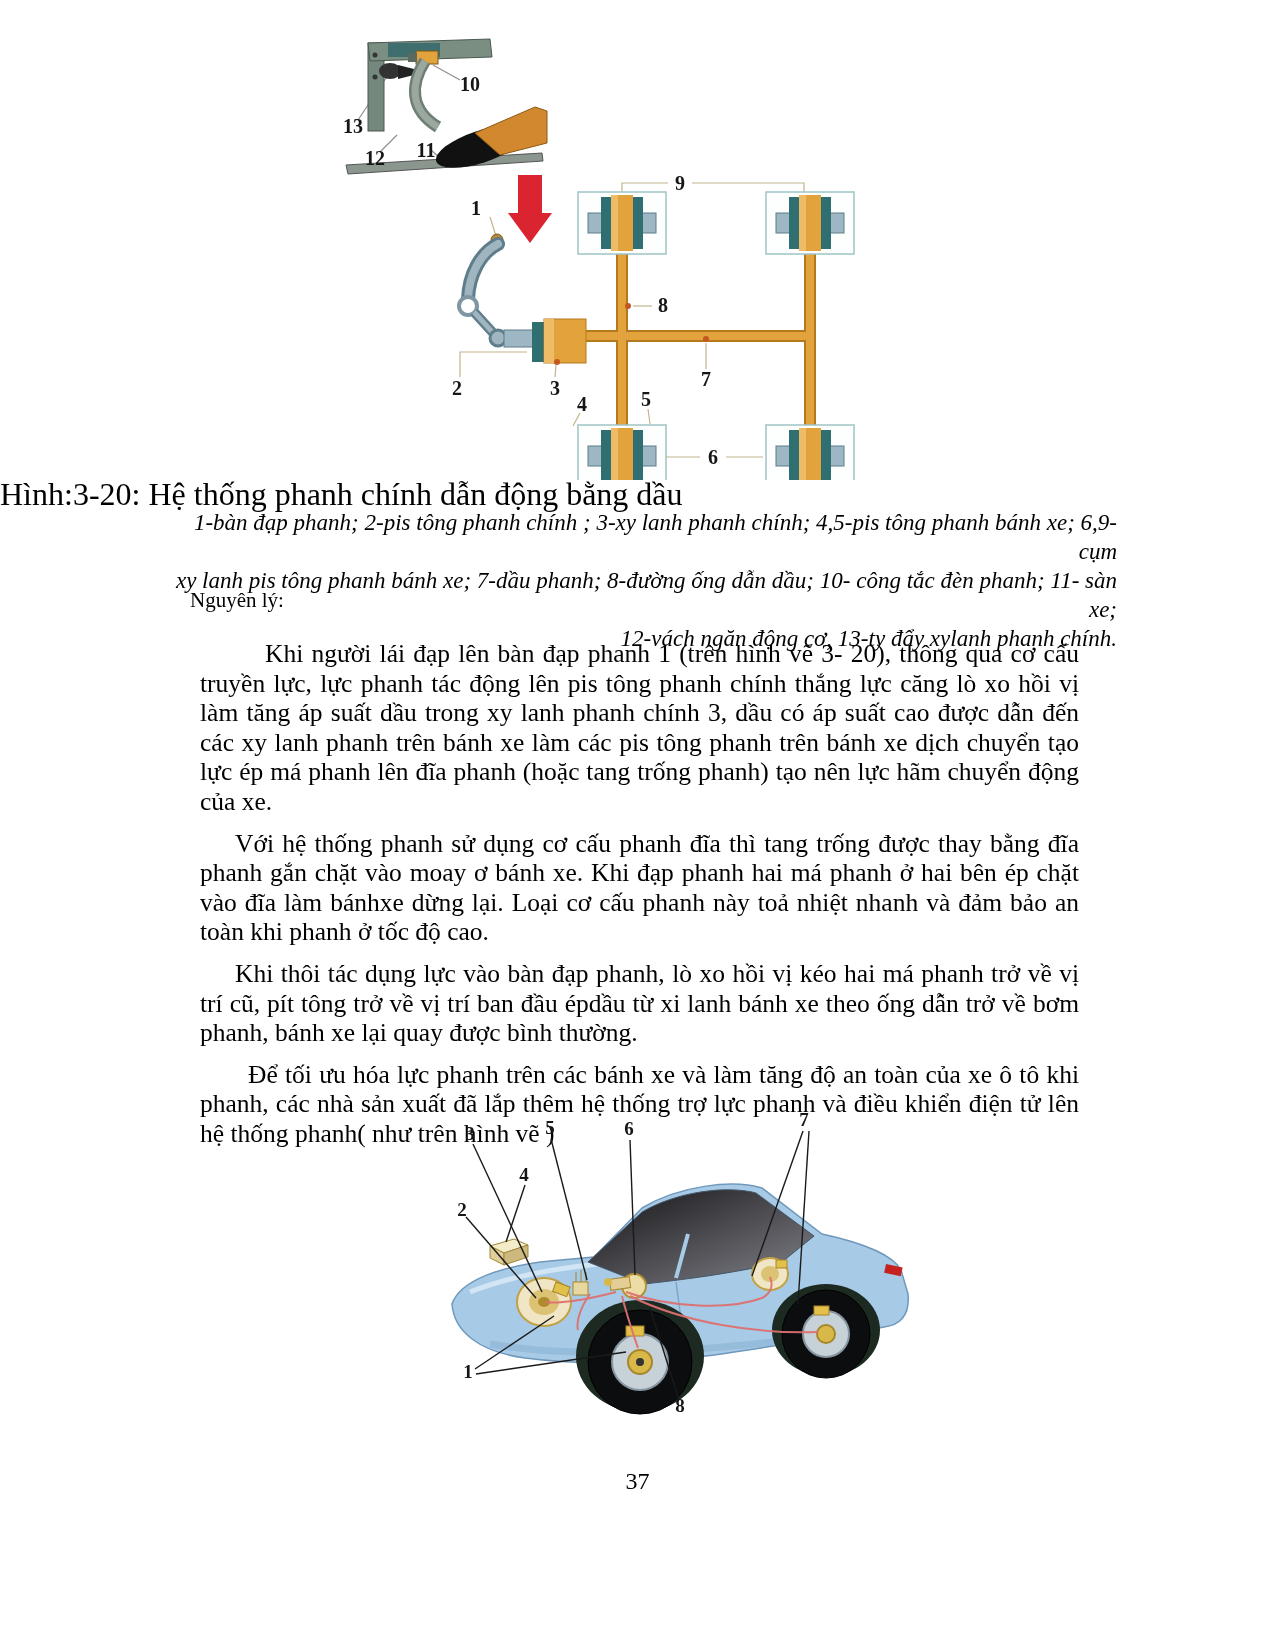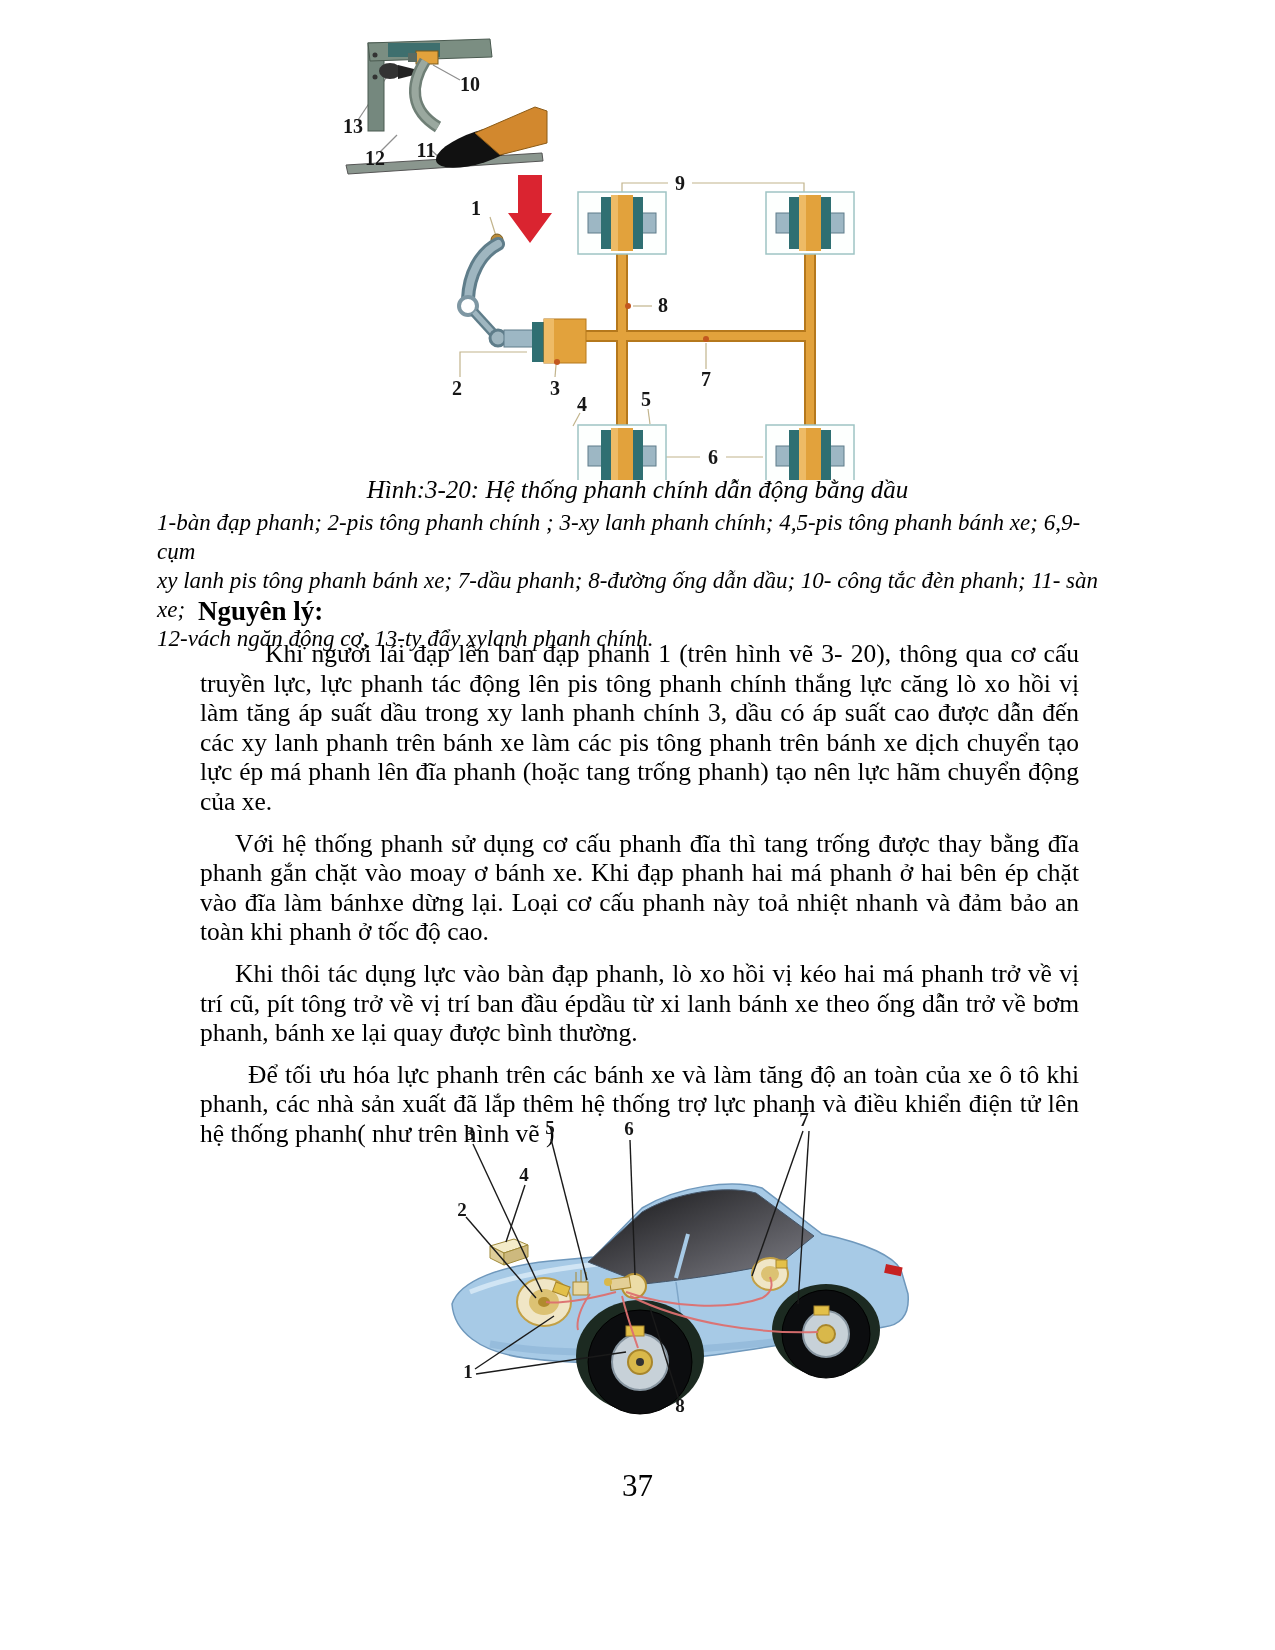--- a/index.html
+++ b/index.html
@@ -8,8 +8,8 @@
   figure{margin:0;padding:0}
   .fig1{position:absolute;left:330px;top:25px}
   .fig2{position:absolute;left:430px;top:1112px}
-  .cap1-title{position:absolute;left:0;top:476px;width:100%;text-align:center;
-              font-style:italic;font-size:25px}
+  .cap1-title{position:absolute;left:0;top:476px;width:100%;text-align:left;
+              font-size:32px}
   .cap1-lines{position:absolute;left:157px;top:508px;width:960px;text-align:left;
               font-style:italic;font-size:23px;line-height:29px}
   .heading{position:absolute;left:190px;top:588px;margin:8px;font-size:27px;font-weight:bold}

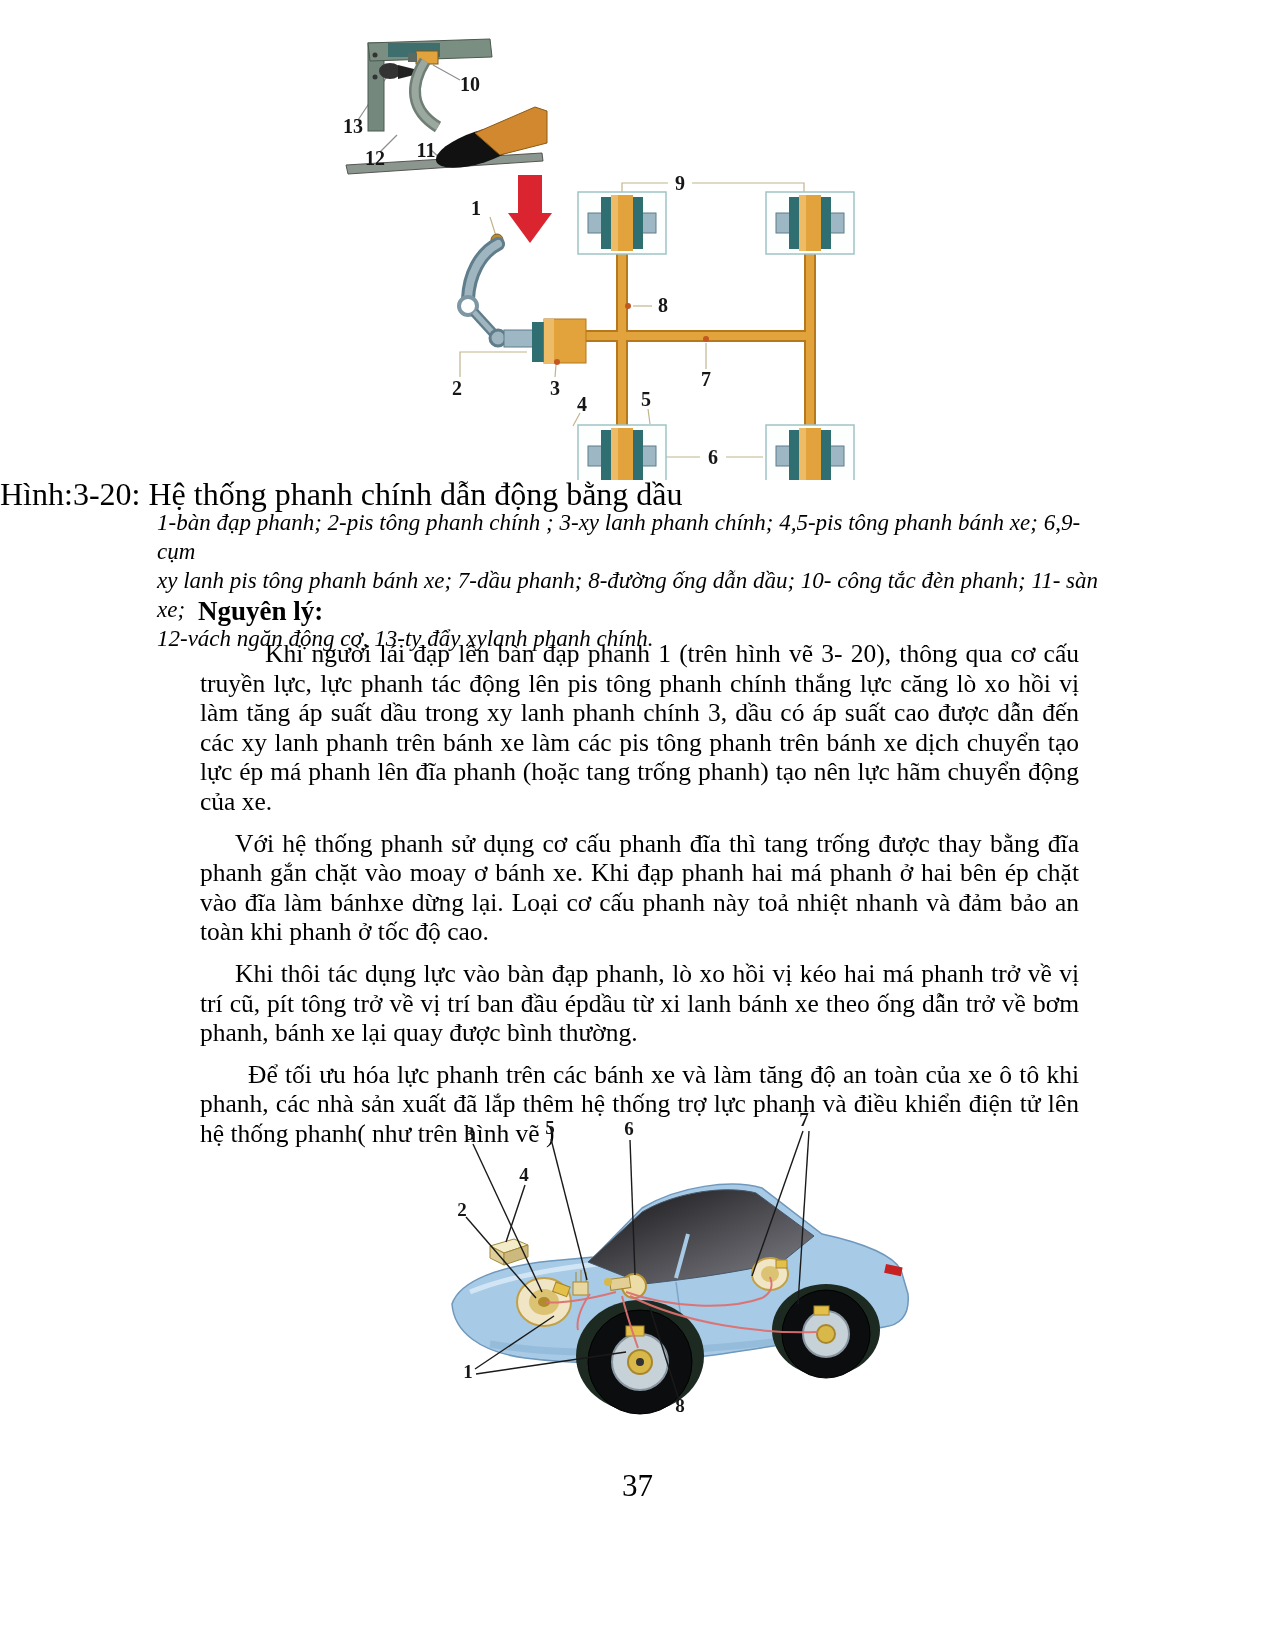--- a/index.html
+++ b/index.html
@@ -10,7 +10,7 @@
   .fig2{position:absolute;left:430px;top:1112px}
   .cap1-title{position:absolute;left:0;top:476px;width:100%;text-align:left;
               font-size:32px}
-  .cap1-lines{position:absolute;left:157px;top:508px;width:960px;text-align:left;
+  .cap1-lines{position:absolute;left:157px;top:508px;width:960px;text-align:right;
               font-style:italic;font-size:23px;line-height:29px}
   .heading{position:absolute;left:190px;top:588px;margin:8px;font-size:27px;font-weight:bold}
   .bodytext{position:absolute;left:188px;top:627px;width:903px;font-size:25.5px;

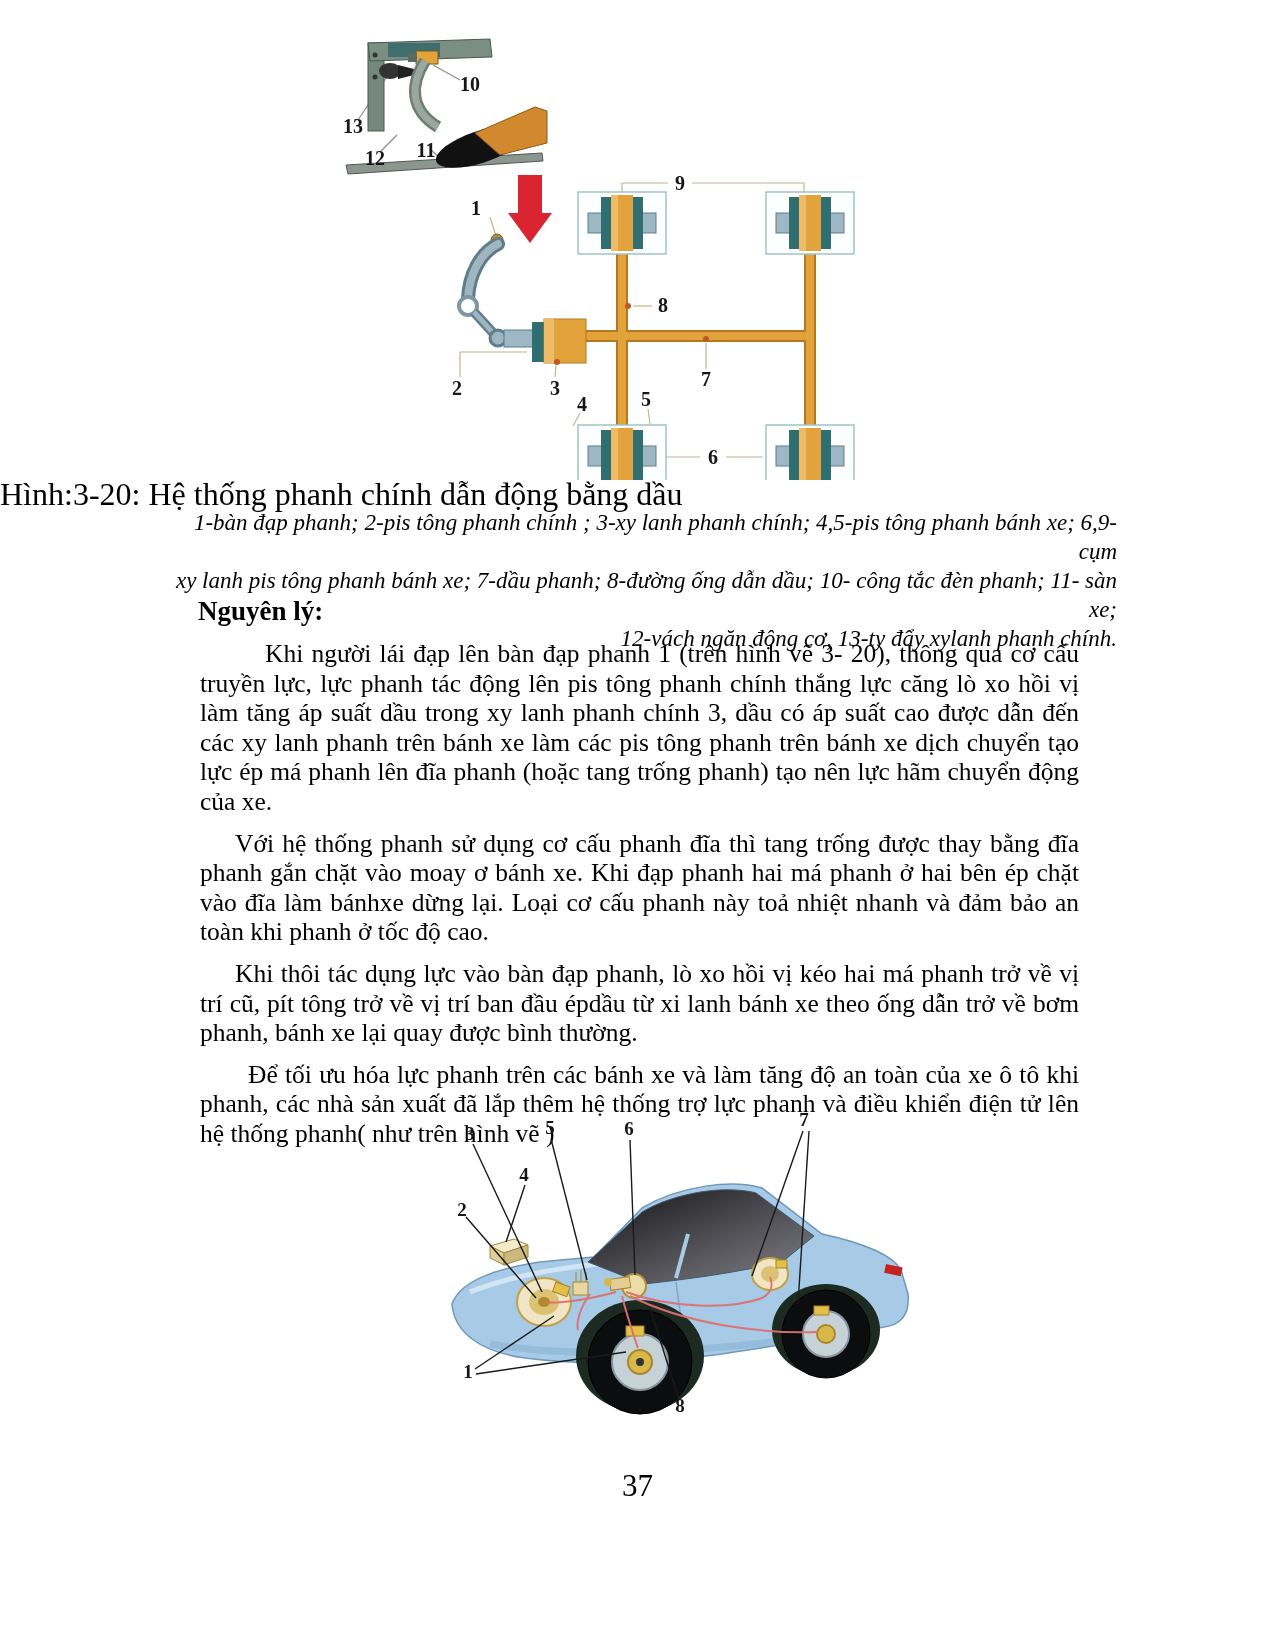--- a/index.html
+++ b/index.html
@@ -12,7 +12,7 @@
               font-size:32px}
   .cap1-lines{position:absolute;left:157px;top:508px;width:960px;text-align:right;
               font-style:italic;font-size:23px;line-height:29px}
-  .heading{position:absolute;left:190px;top:588px;margin:8px;font-size:27px;font-weight:bold}
+  .heading{position:absolute;left:190px;top:588px;margin:0;font-size:21px;font-weight:normal}
   .bodytext{position:absolute;left:188px;top:627px;width:903px;font-size:25.5px;
             line-height:29.6px;text-align:justify}
   .bodytext p{margin:12px;padding:0}

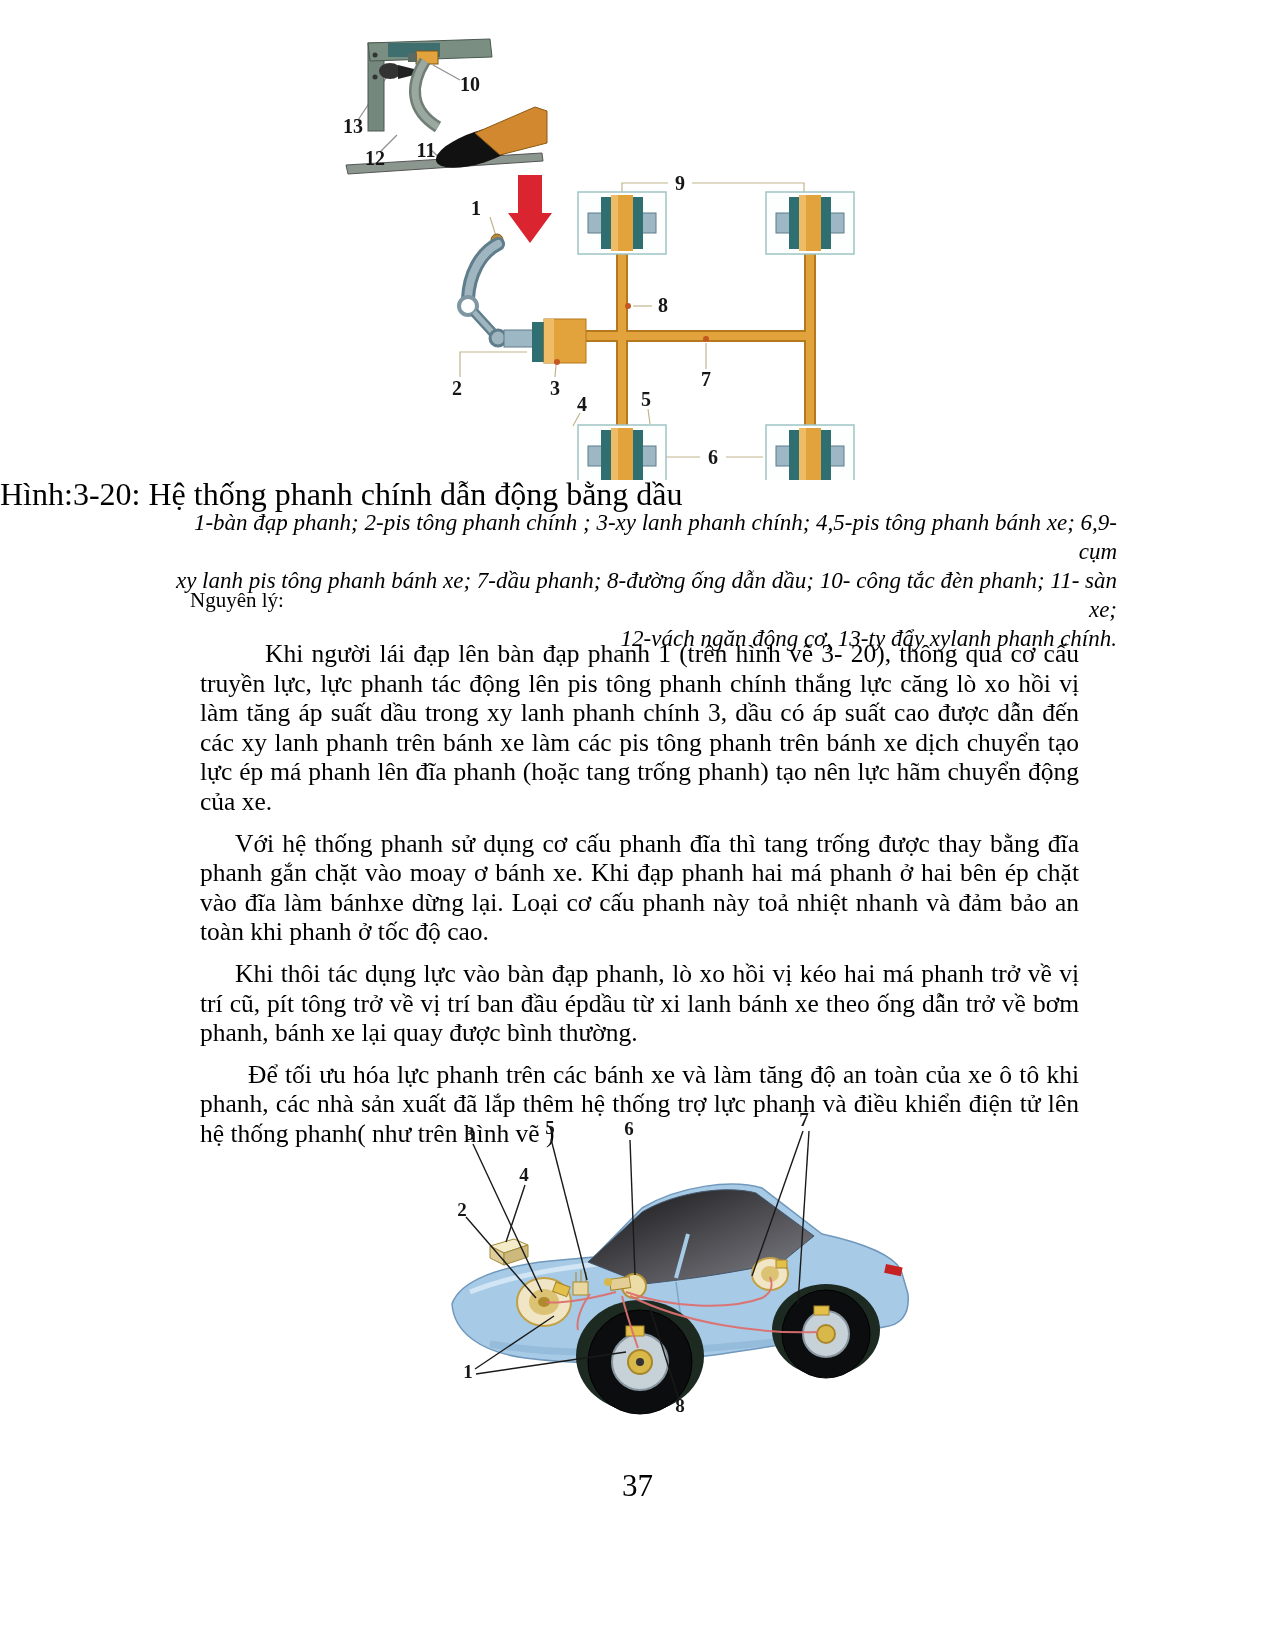--- a/index.html
+++ b/index.html
@@ -21,7 +21,7 @@
   .ind-md{text-indent:48px}
   .cap2{position:absolute;left:0;top:1432px;width:100%;text-align:center;
         font-style:italic;font-size:27px}
-  .pagenum{position:absolute;left:0;top:1468px;width:100%;text-align:center;font-size:31px}
+  .pagenum{position:absolute;left:0;top:1468px;width:100%;text-align:center;font-size:24px}
   text.co{font-family:"Liberation Serif",serif;font-size:20px;font-weight:bold;
           fill:#161616;text-anchor:middle}
   text.co2{font-family:"Liberation Serif",serif;font-size:19px;font-weight:bold;

